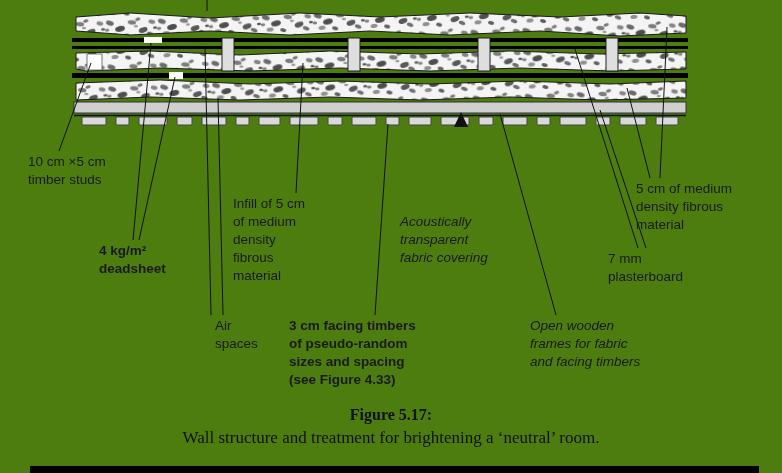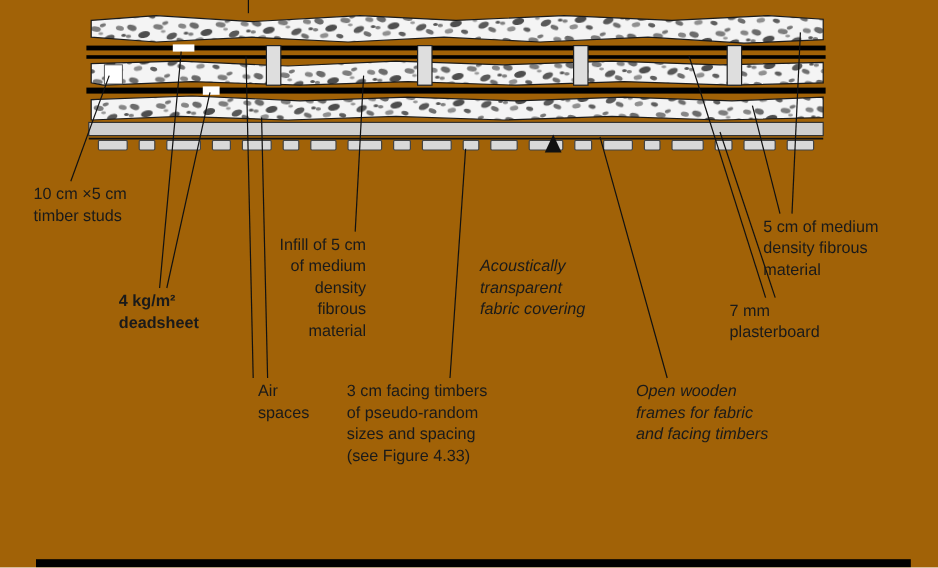--- a/index.html
+++ b/index.html
@@ -3,7 +3,7 @@
 <meta charset="utf-8">
 <style>
   html,body{margin:0;padding:0;background:#ffffff;}
-  .stage{position:relative;width:782px;height:473px;background:#a16207;overflow:hidden;
+  .stage{position:relative;width:782px;height:473px;background:#4d7c0f;overflow:hidden;
          font-family:"Liberation Sans",sans-serif;color:#1a1a1a;}
   .stage svg{position:absolute;left:0;top:0;}
   .lbl{position:absolute;font-size:13.5px;line-height:18px;white-space:pre;color:#1a1a1a;}

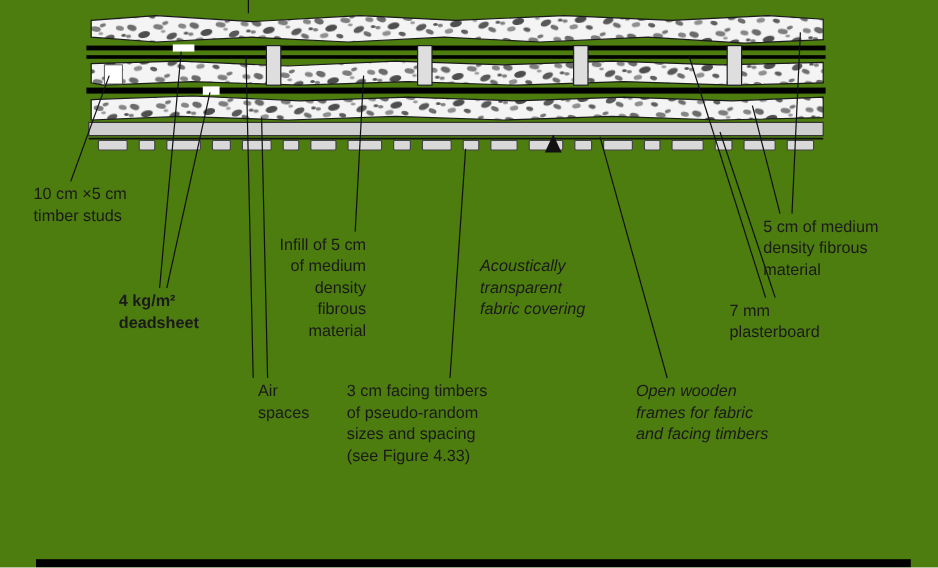--- a/index.html
+++ b/index.html
@@ -108,7 +108,7 @@
 timber studs</div>
   <div class="lbl" style="left:99px;top:242px;font-weight:bold;">4 kg/m²
 deadsheet</div>
-  <div class="lbl" style="left:233px;top:195px;text-align:right;">Infill of 5 cm
+  <div class="lbl" style="left:233px;top:195px;">Infill of 5 cm
 of medium
 density
 fibrous

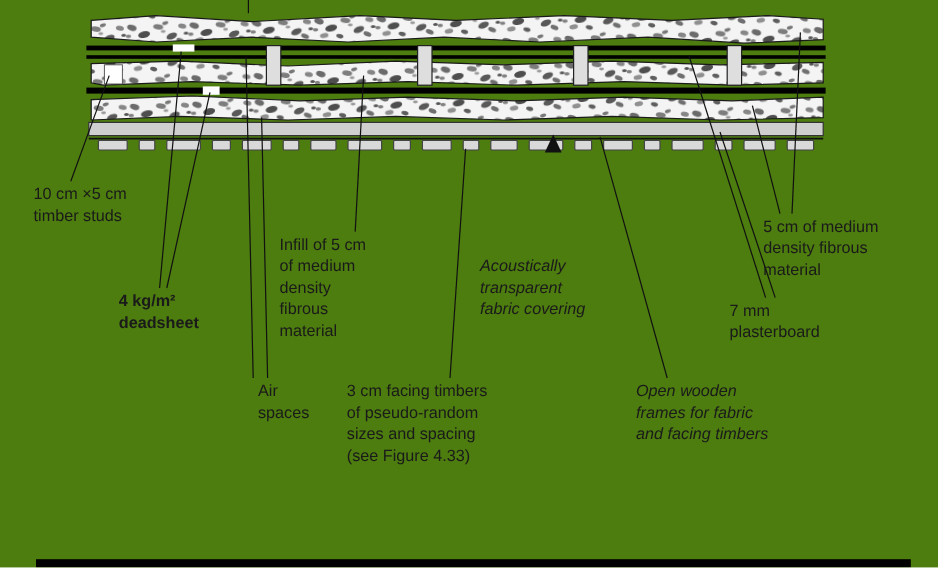--- a/index.html
+++ b/index.html
@@ -115,7 +115,7 @@
 material</div>
   <div class="lbl" style="left:203px;top:317px;margin-left:12px;">Air
 spaces</div>
-  <div class="lbl" style="left:289px;top:317px;">3 cm facing timbers
+  <div class="lbl" style="left:289px;top:317px;font-weight:bold;">3 cm facing timbers
 of pseudo-random
 sizes and spacing
 (see Figure 4.33)</div>

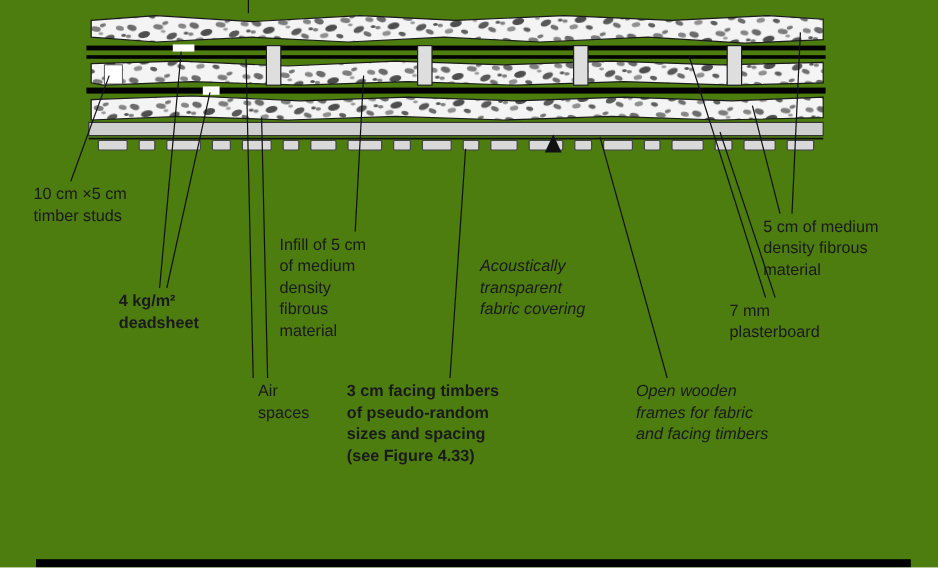--- a/index.html
+++ b/index.html
@@ -131,6 +131,10 @@
 density fibrous
 material</div>
 
+  <div class="caption">
+    <div class="cap-title">Figure 5.17:</div>
+    <div class="cap-text">Wall structure and treatment for brightening a ‘neutral’ room.</div>
+  </div>
 
   <div class="bottom-rule"></div>
 </div>

